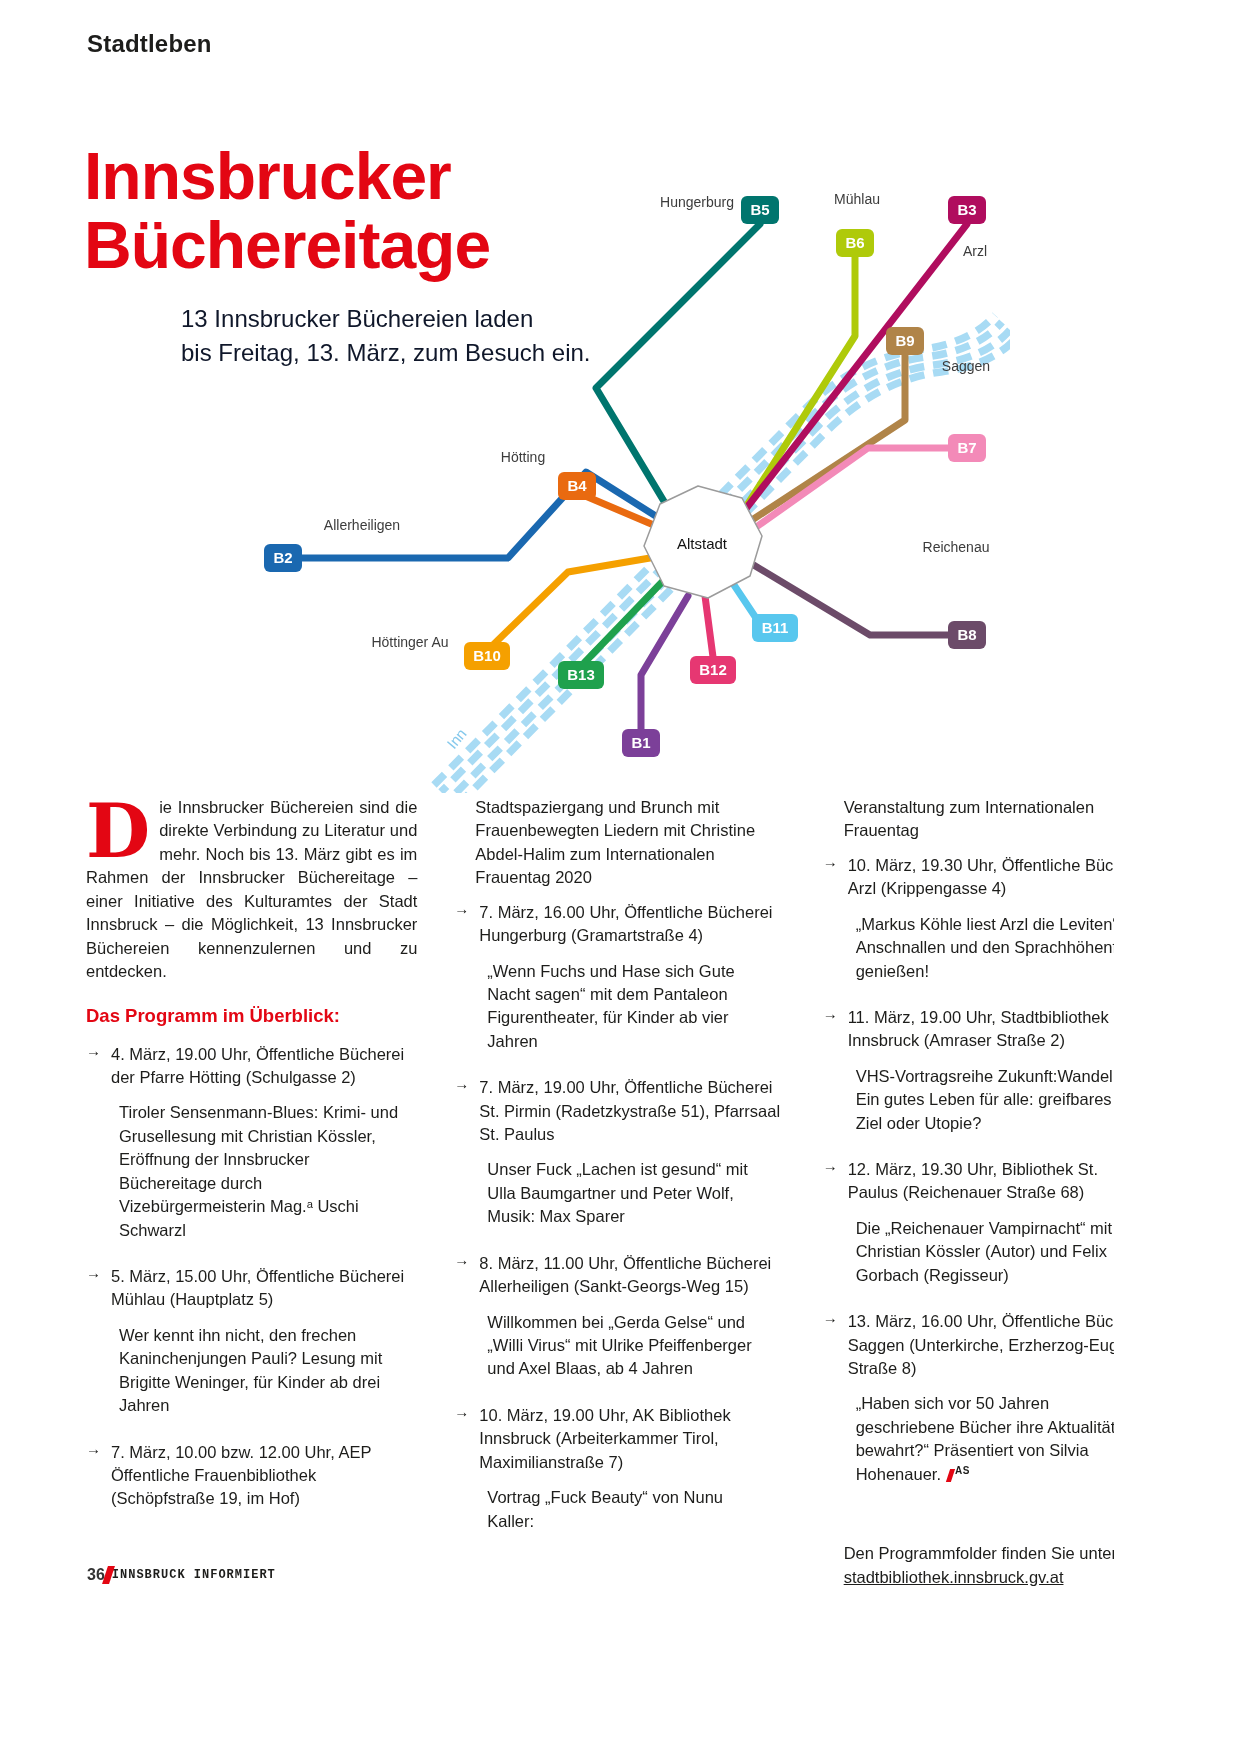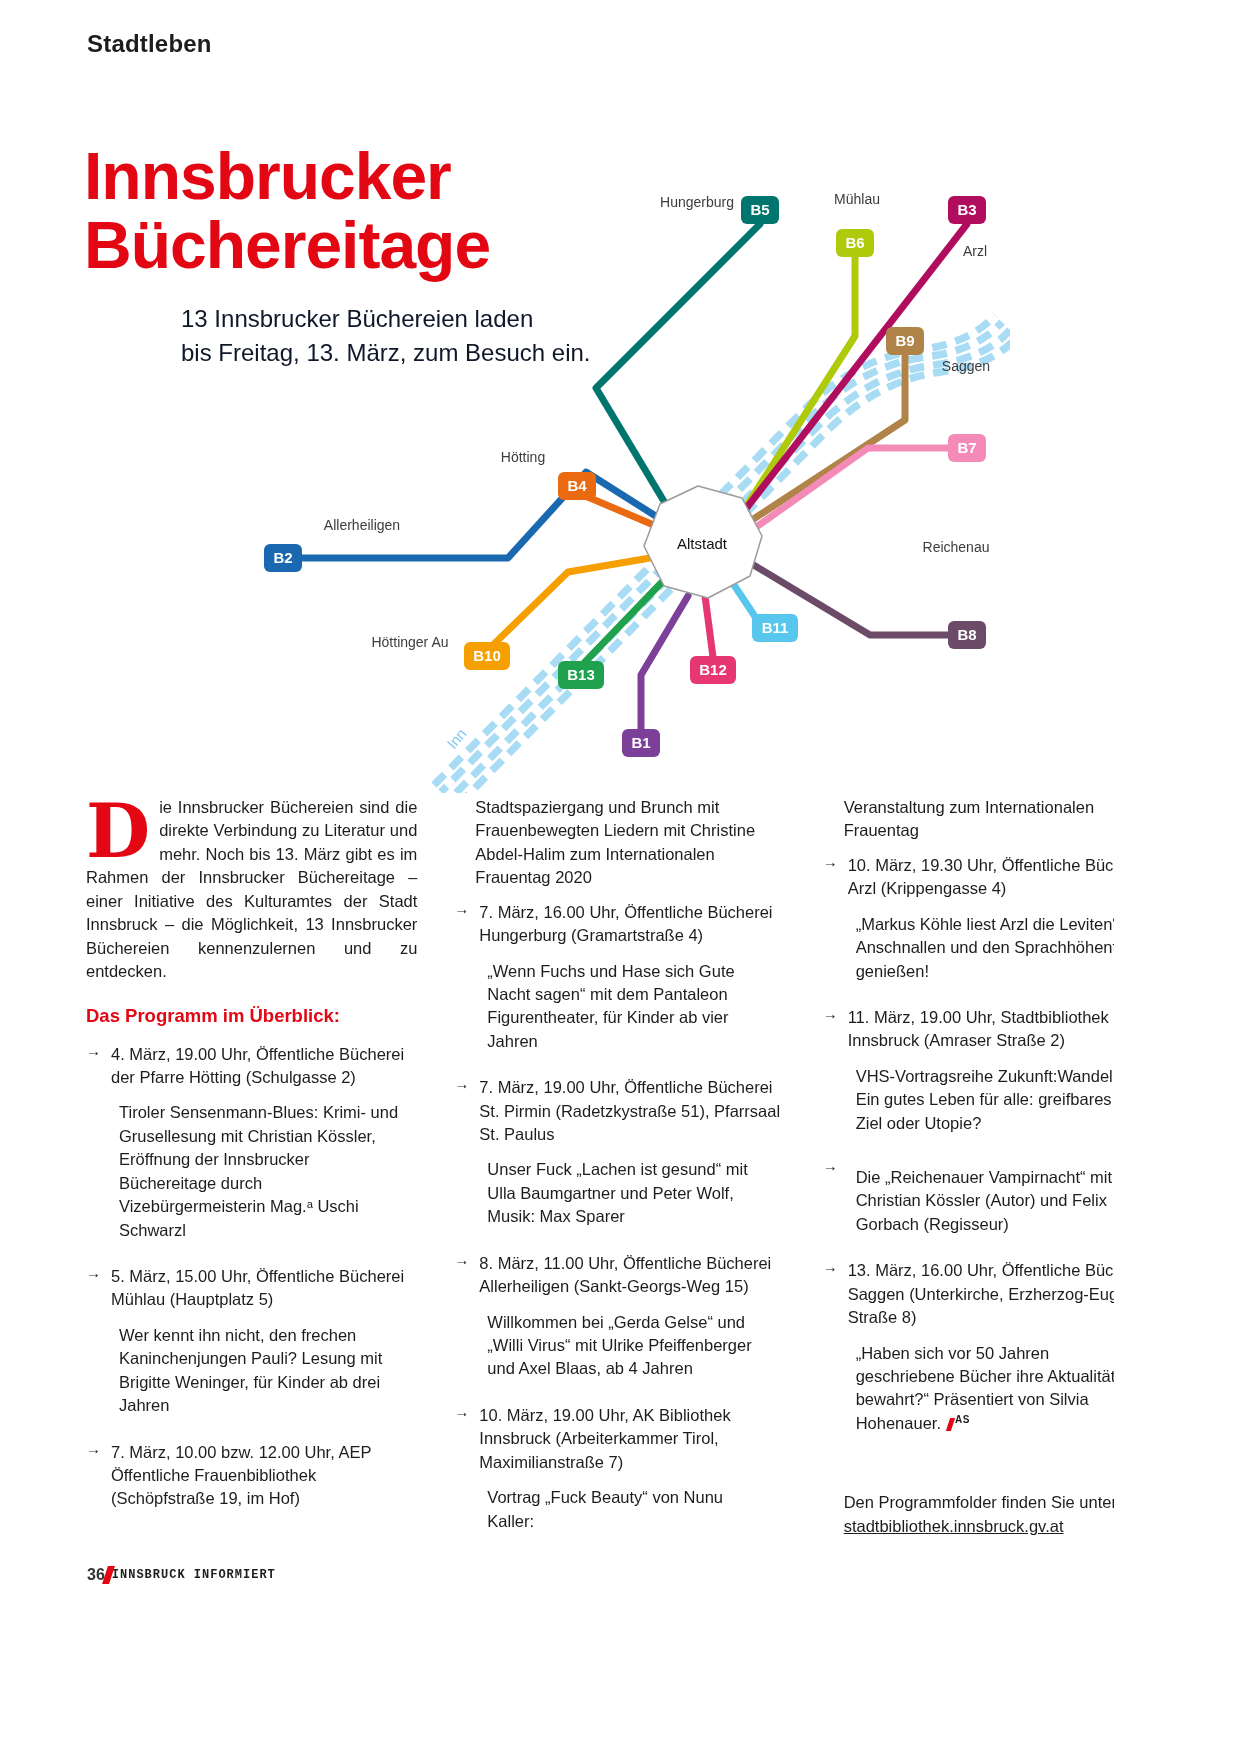--- a/index.html
+++ b/index.html
@@ -233,6 +233,7 @@
       <div class="entry">
         <span class="arrow">→</span>
         <div class="entry-content">
+          <p class="entry-title">12. März, 19.30 Uhr, Bibliothek St. Paulus (Reichenauer Straße 68)</p>
           <p class="entry-body">Die „Reichenauer Vampirnacht“ mit Christian Kössler (Autor) und Felix Gorbach (Regisseur)</p>
         </div>
       </div>

